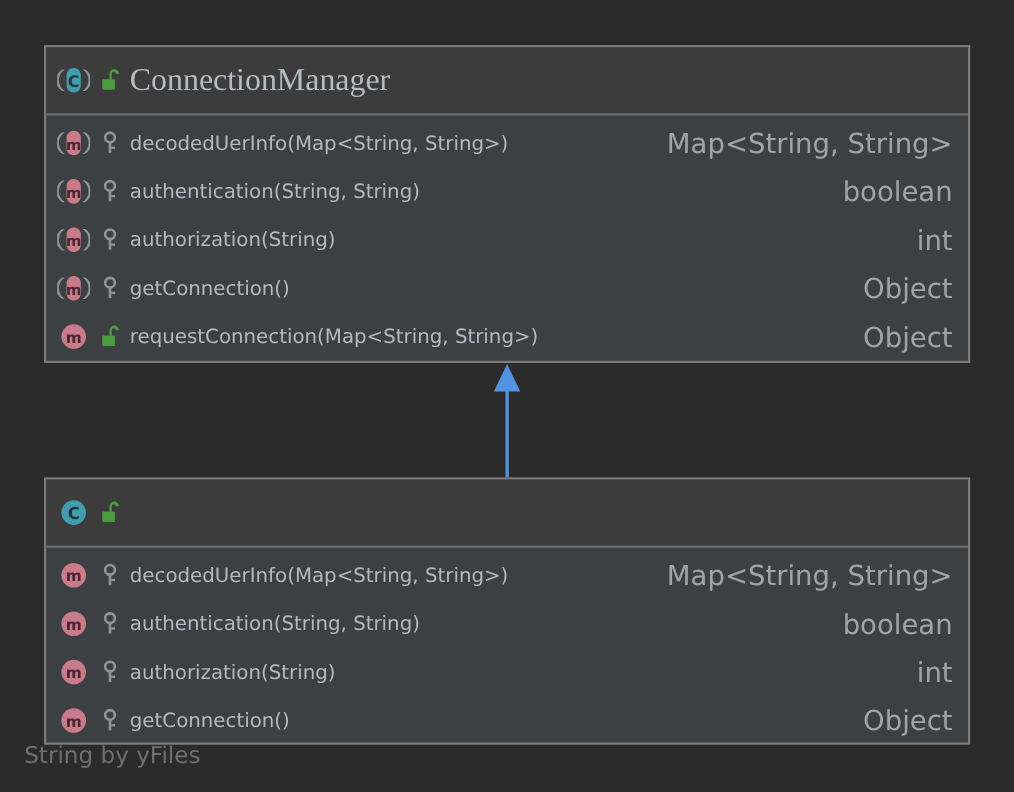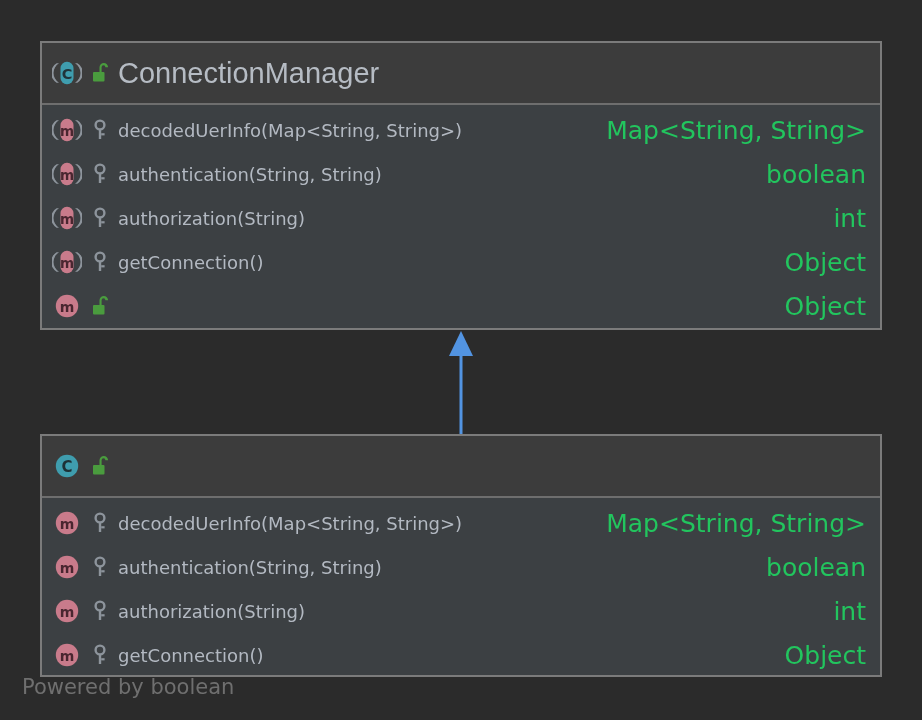--- a/index.html
+++ b/index.html
@@ -42,7 +42,7 @@
   }
 
   .uml-title {
-    font-family: Liberation Sans, sans-serif;
+    font-family: Liberation Serif, serif;
     font-size: 29px;
     color: #b6bcc4;
     letter-spacing: 0px;

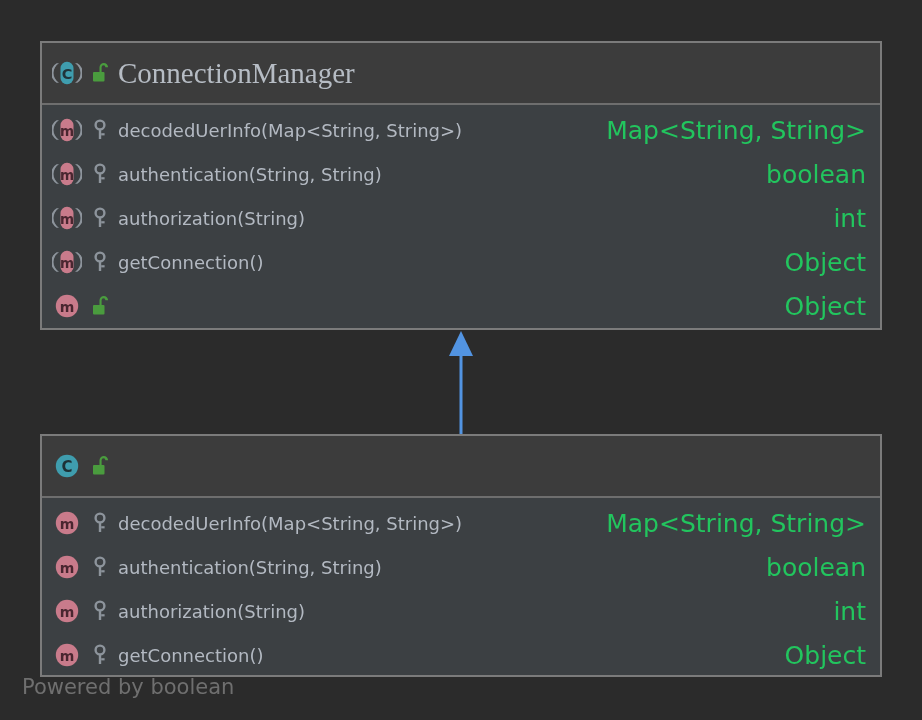--- a/index.html
+++ b/index.html
@@ -71,7 +71,7 @@
 
   .uml-row .member-type {
     font-size: 25px;
-    color: #22c55e;
+    color: #a3a3a3;
     white-space: nowrap;
     margin-left: auto;
     padding-left: 14px;

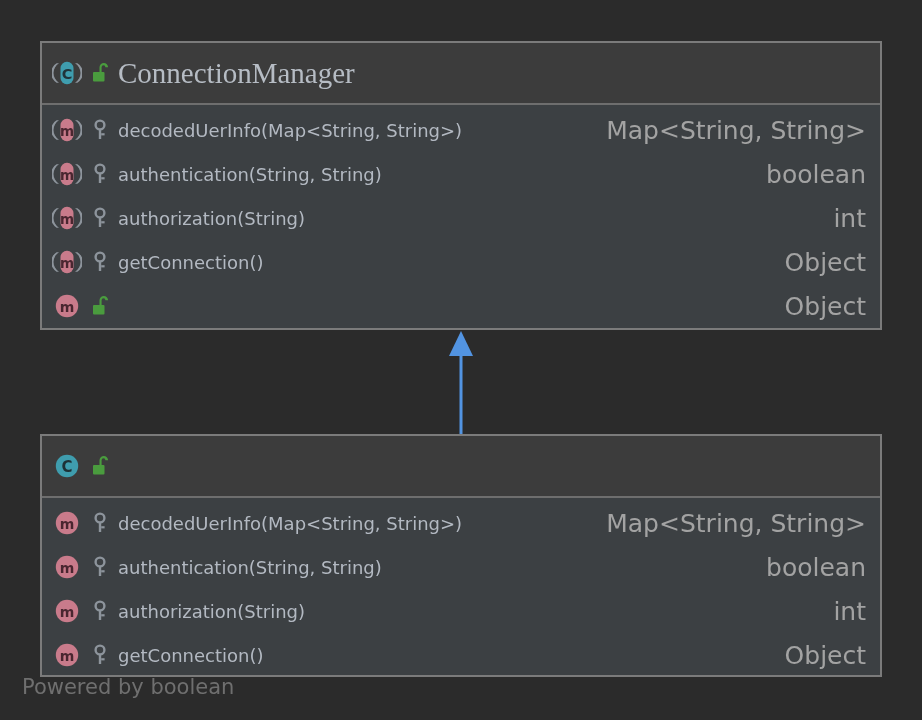--- a/index.html
+++ b/index.html
@@ -235,6 +235,7 @@
             <rect x="3" y="12" width="11.5" height="9.5" rx="1" fill="#4a9c3e"></rect>
           </svg>
         </span>
+        <span class="member-name">requestConnection(Map&lt;String, String&gt;)</span>
         <span class="member-type">Object</span>
       </div>
 

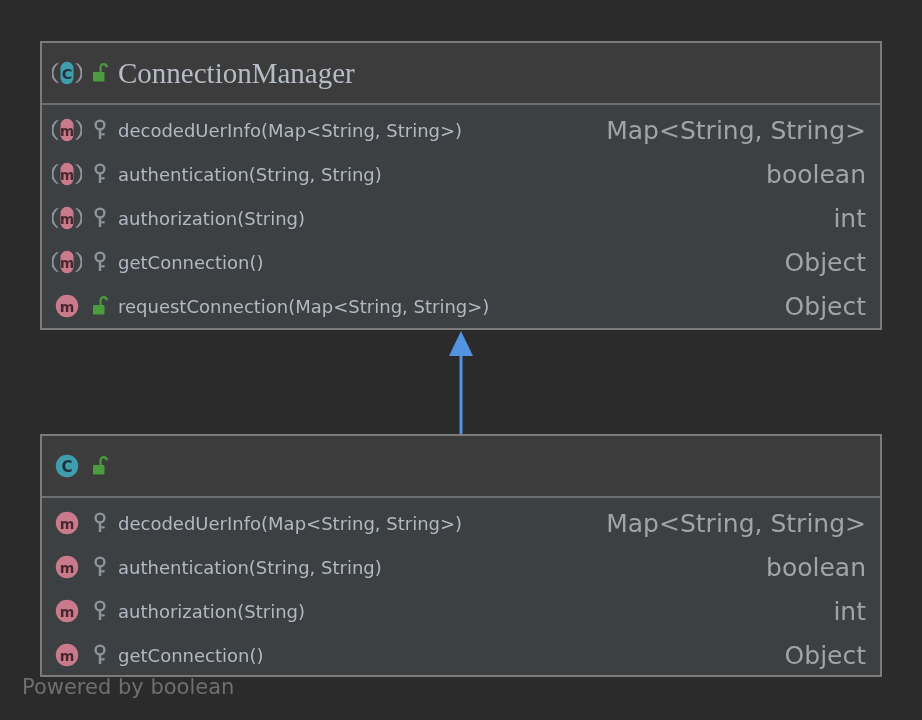--- a/index.html
+++ b/index.html
@@ -336,7 +336,7 @@
     </div>
   </div>
 
-  <div class="watermark">Powered by boolean</div>
+  <div class="watermark">String by yFiles</div>
 
 </div>
 

